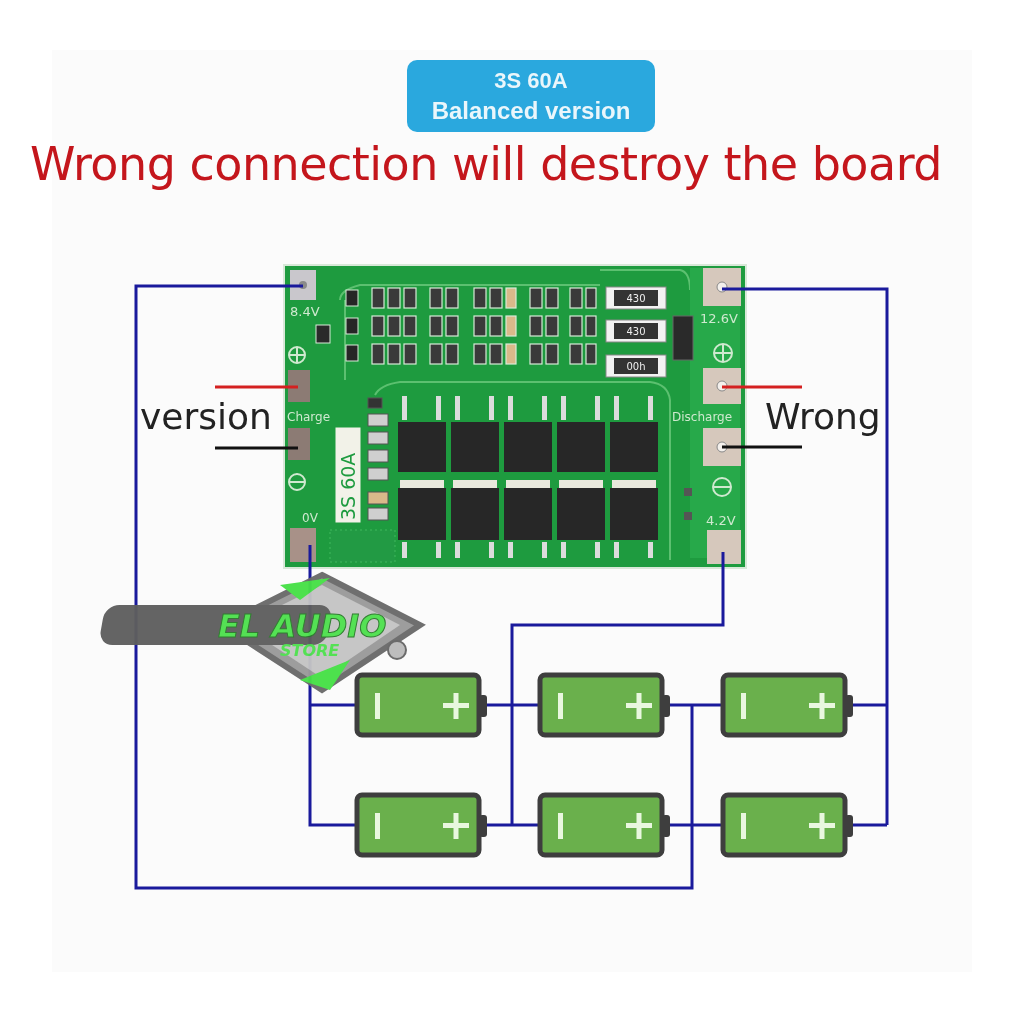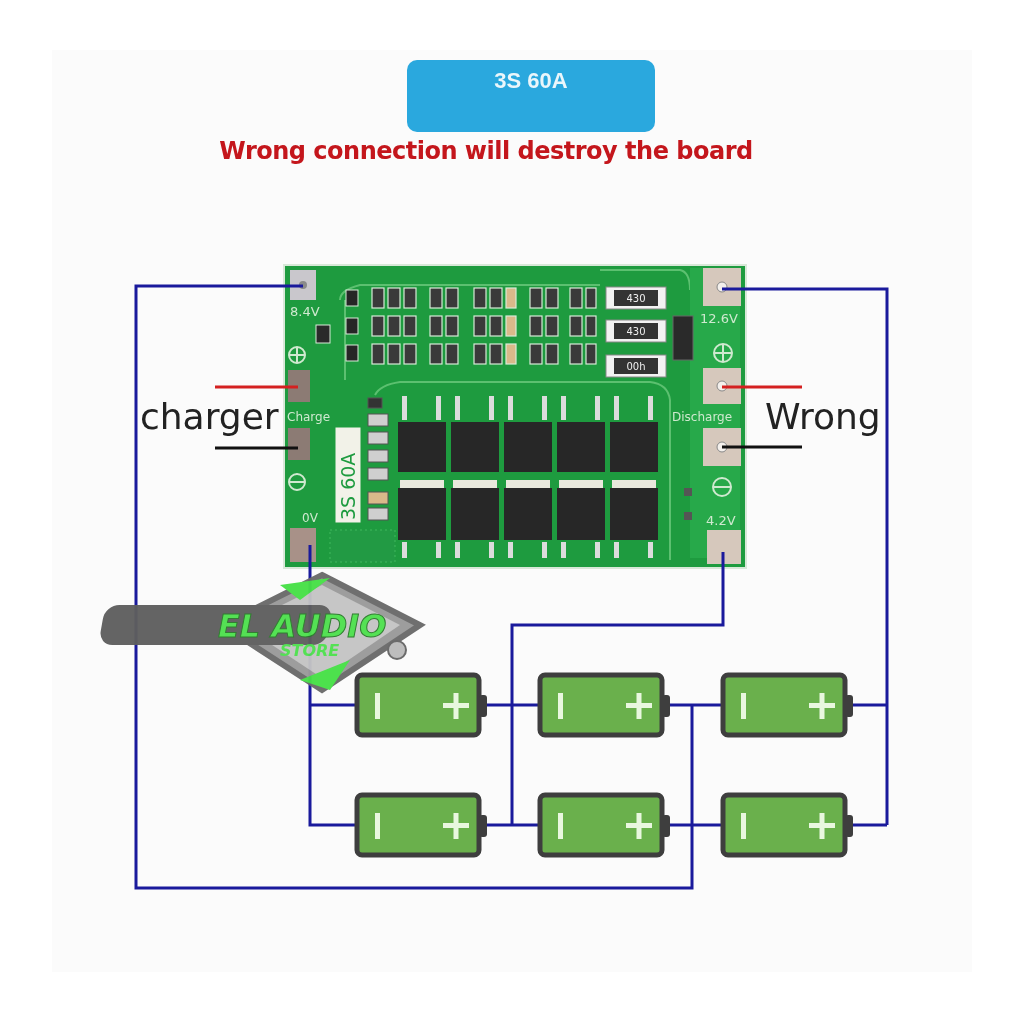--- a/index.html
+++ b/index.html
@@ -21,6 +21,7 @@
 
 <div class="badge">
   <div class="l1">3S 60A</div>
+  <div class="l2">Balanced version</div>
 </div>
 
 <div class="warning">Wrong connection will destroy the board</div>

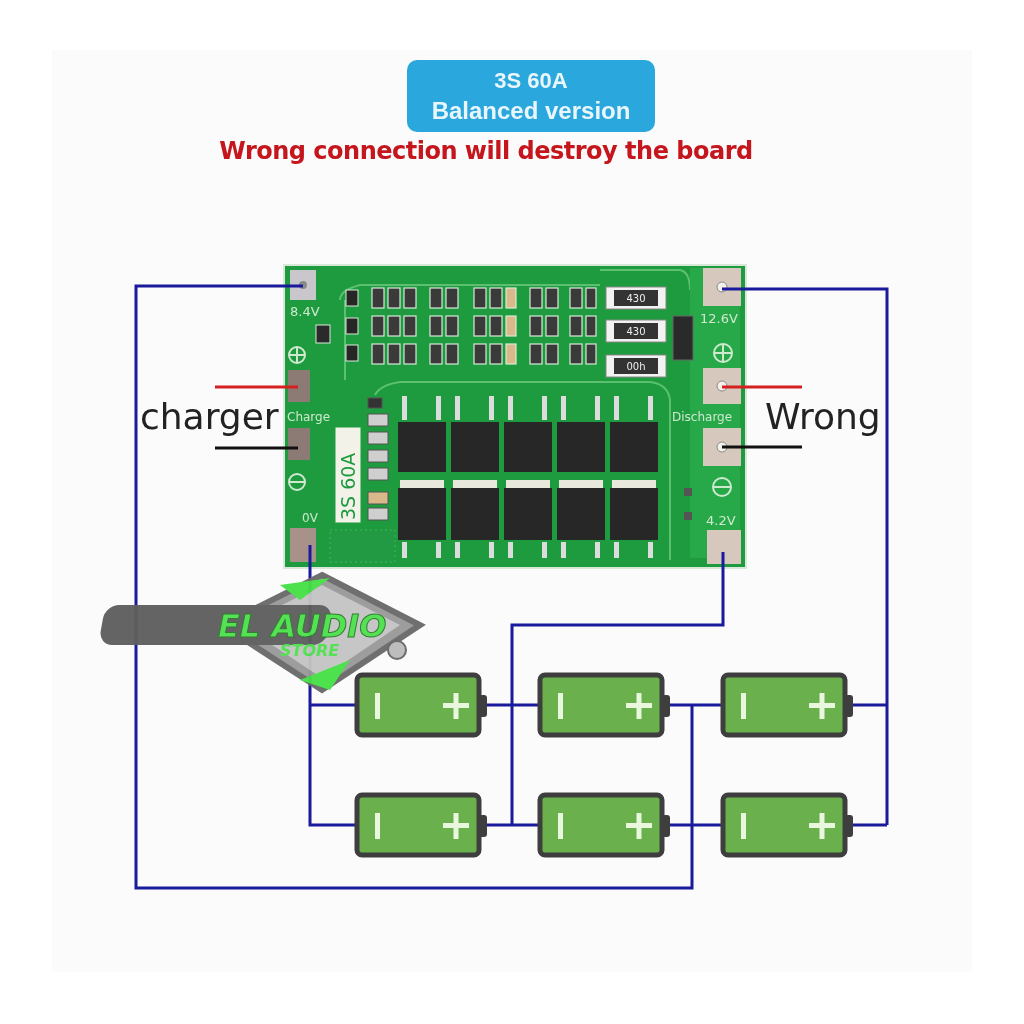--- a/index.html
+++ b/index.html
@@ -9,8 +9,8 @@
            color:#eaf6fb; text-align:center; font-weight:bold; font-family:"Liberation Sans", sans-serif; }
   .badge .l1 { font-size:22px; line-height:24px; margin-top:9px; }
   .badge .l2 { font-size:24px; line-height:28px; margin-top:4px; }
-  .warning { position:absolute; left:0; top:137px; width:972px; text-align:center; color:#c4161c; font-weight:bold;
-             font-size:24px; font-family:"DejaVu Sans", sans-serif; letter-spacing:-0.5px; }
+  .warning { position:absolute; left:0; top:137px; width:972px; text-align:center; color:#c4161c; font-weight:normal;
+             font-size:46px; font-family:"DejaVu Sans", sans-serif; letter-spacing:-0.5px; }
   svg.diagram { position:absolute; left:0; top:0; }
   .side-label { position:absolute; font-family:"DejaVu Sans", sans-serif; color:#222; font-size:36px; }
 </style>

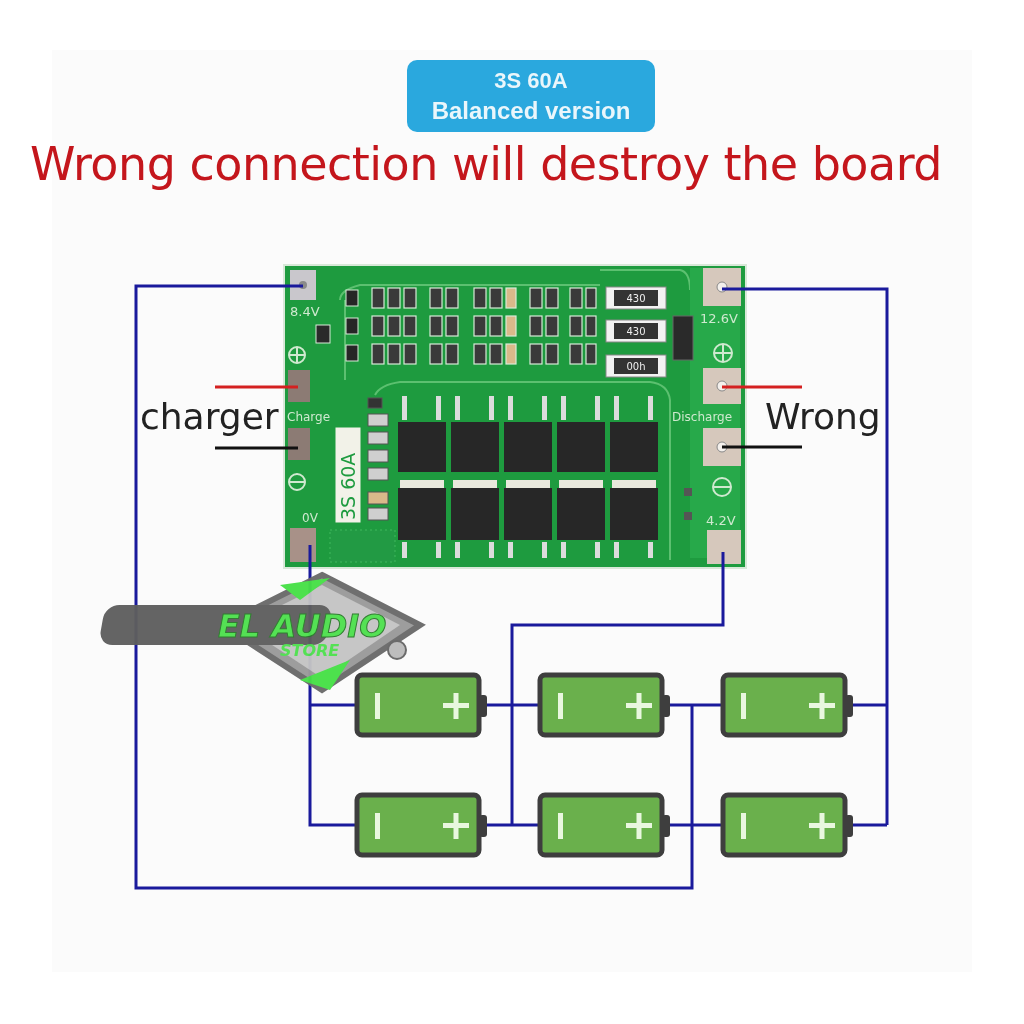--- a/index.html
+++ b/index.html
@@ -262,7 +262,7 @@
   </g>
 </svg>
 
-<div class="side-label" style="left:140px; top:396px;">charger</div>
+<div class="side-label" style="left:140px; top:396px;">version</div>
 <div class="side-label" style="left:765px; top:396px;">Wrong</div>
 
 </body></html>

